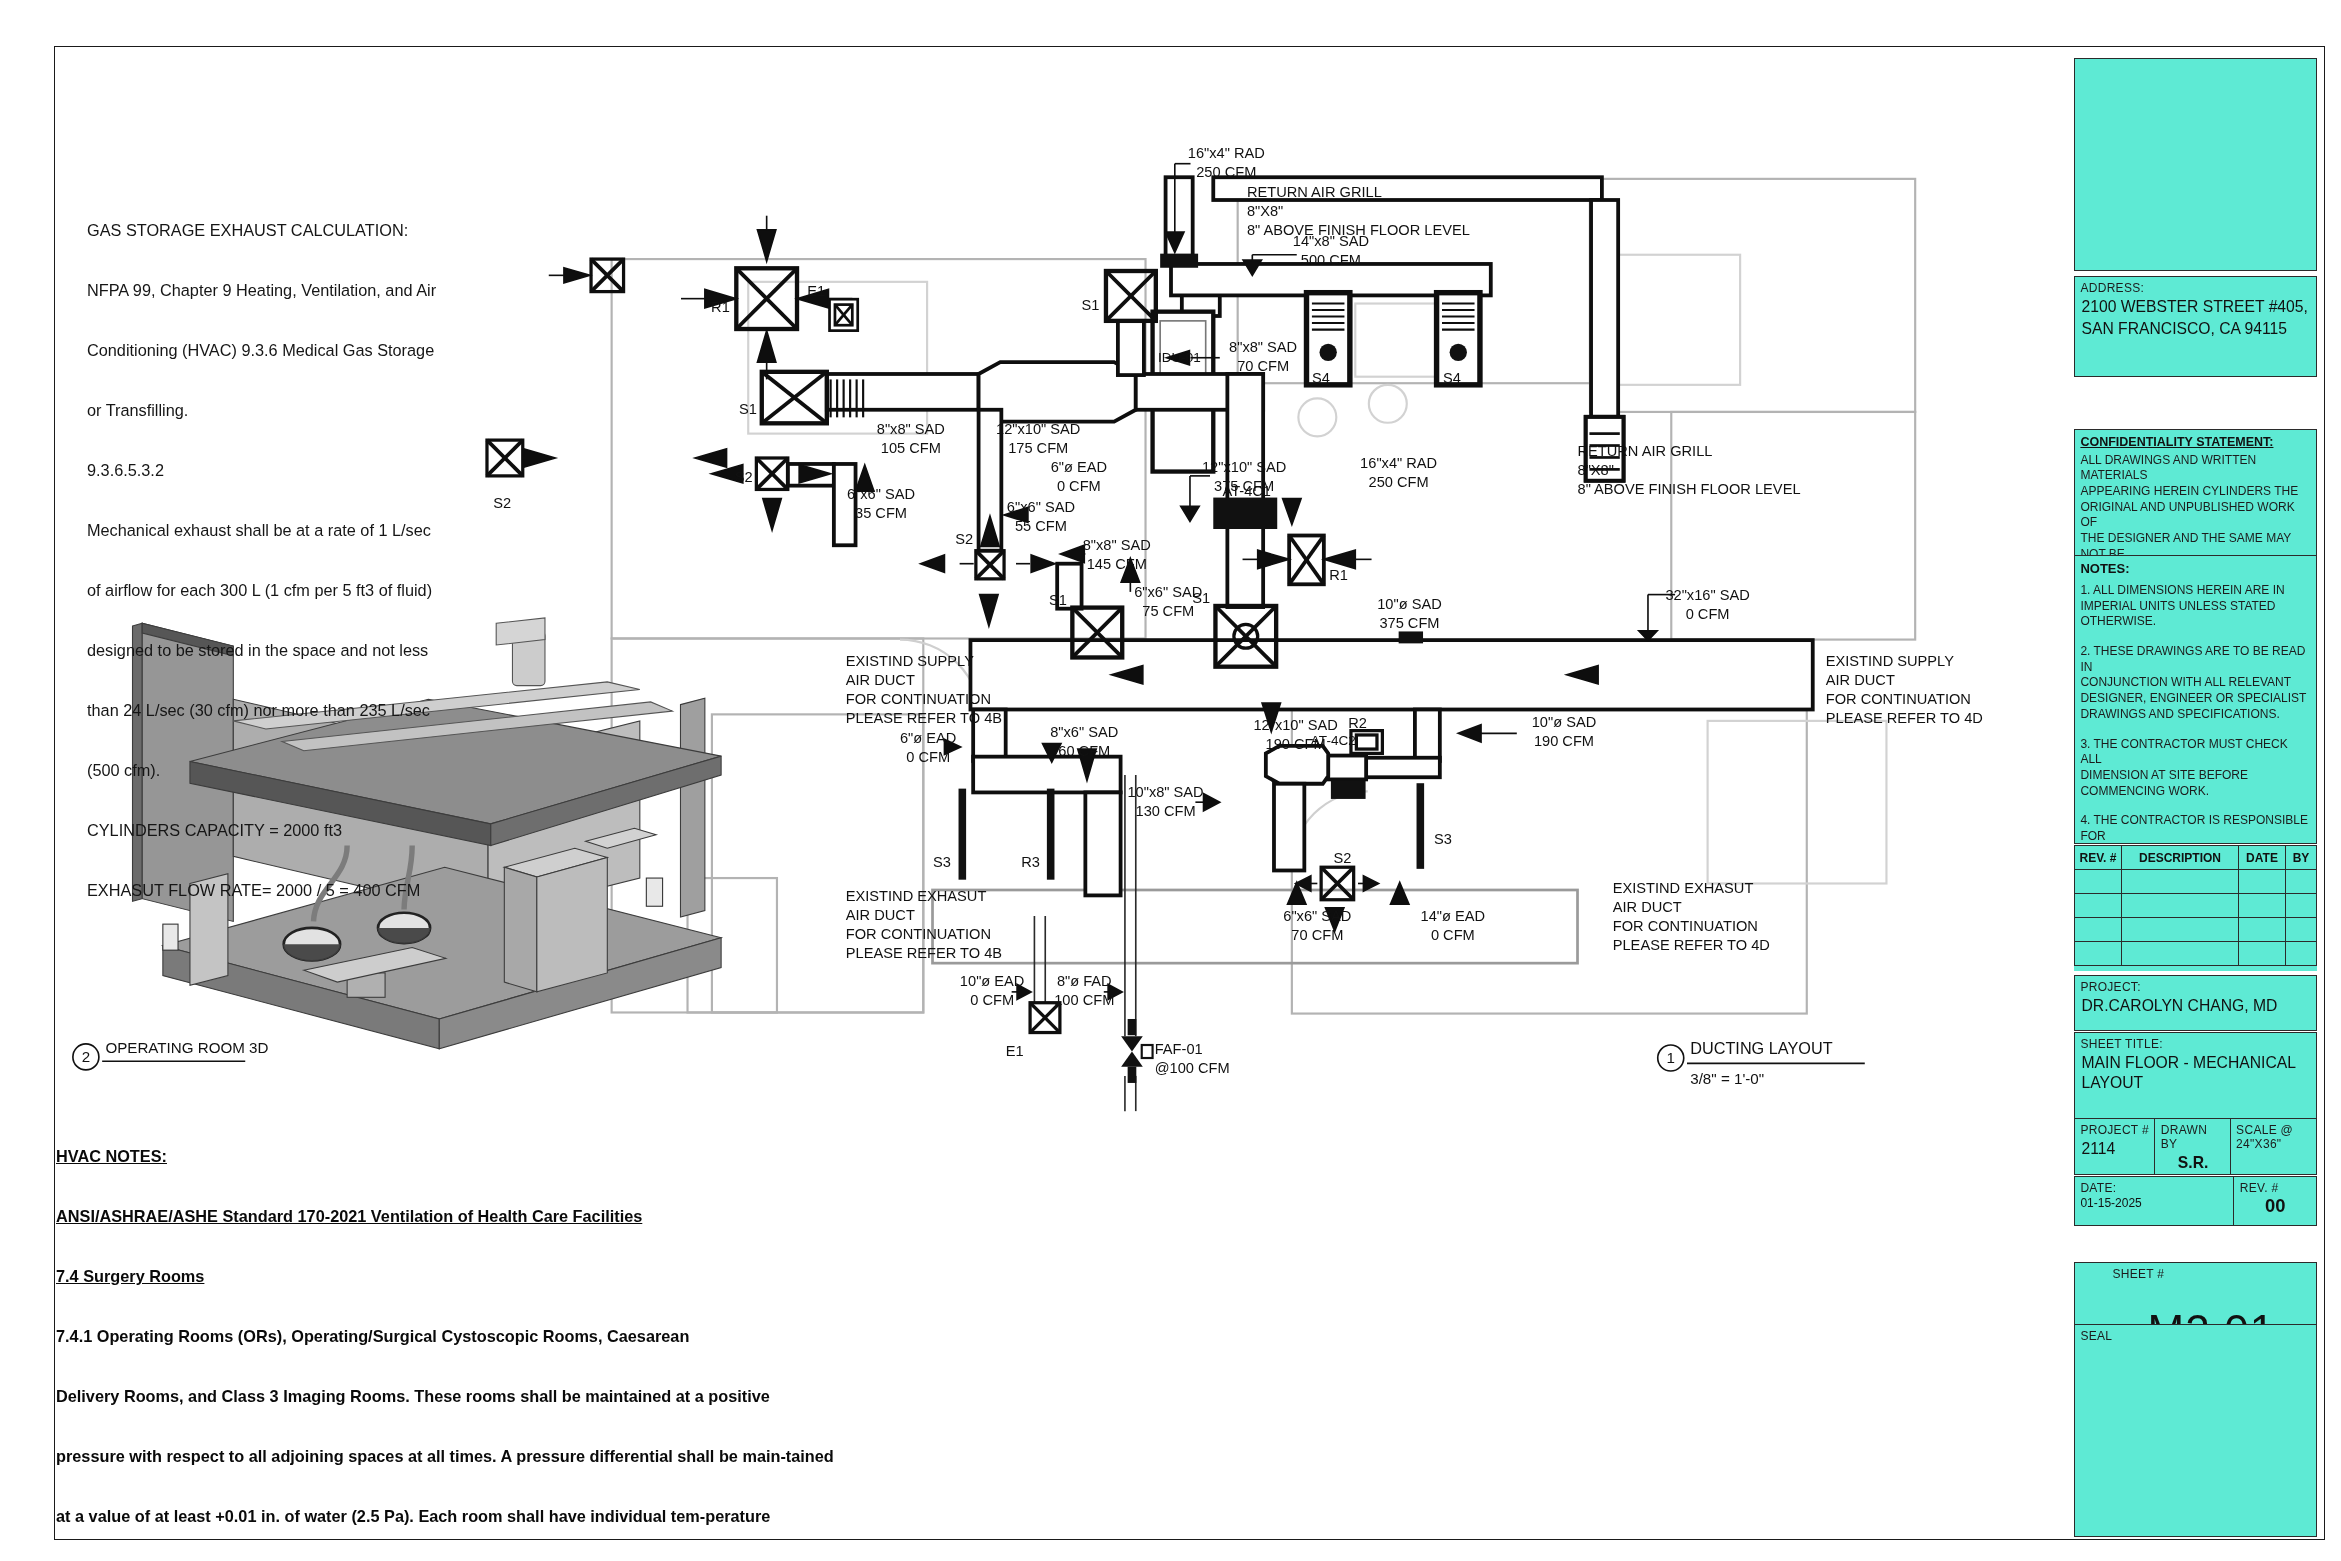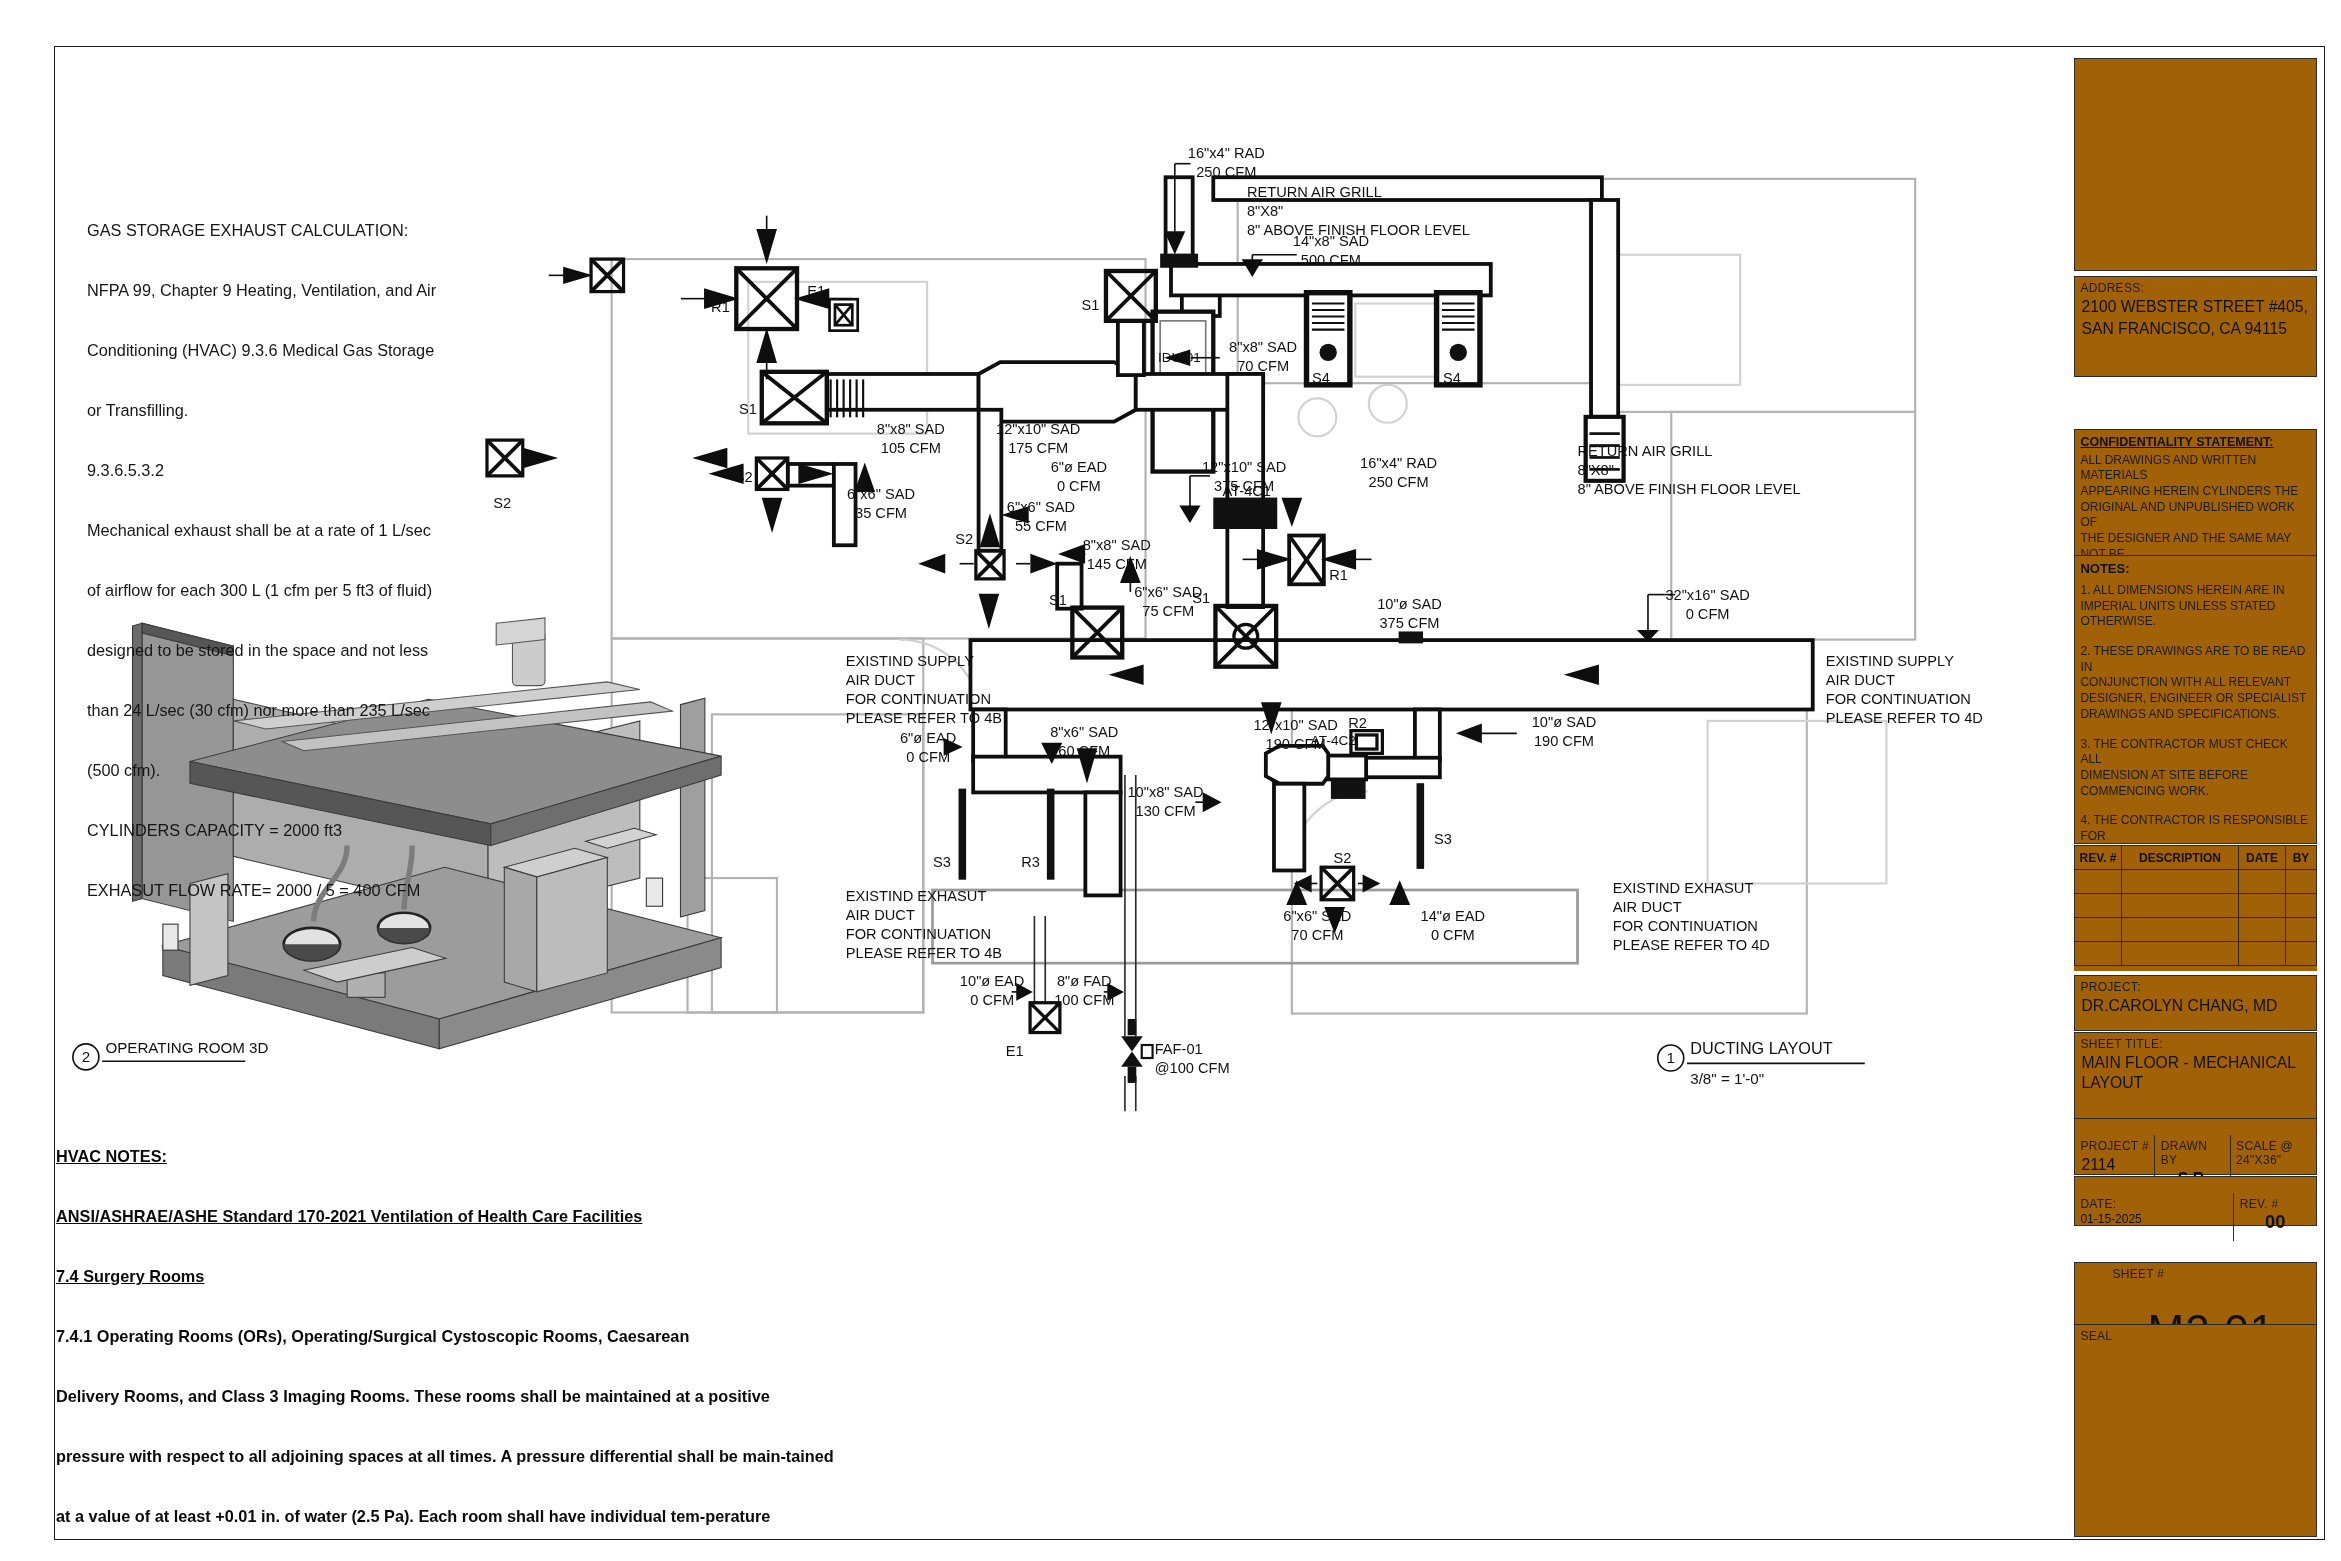--- a/index.html
+++ b/index.html
@@ -12,7 +12,7 @@
   .u{text-decoration:underline;}
   
   .tb{position:absolute;left:2074px;top:46px;width:245px;height:1492px;}
-  .tbbox{position:absolute;left:0;width:243px;border:1.1px solid #2b2b2b;background:#a16207;box-sizing:border-box;}
+  .tbbox{position:absolute;left:0;width:243px;border:1.1px solid #2b2b2b;background:#5eead4;box-sizing:border-box;}
   .tlabel{font-size:12px;letter-spacing:0.3px;color:#1c1c1c;padding:4.3px 5.4px 0 5.4px;}
   .tvalue{font-size:15.7px;color:#111;padding:2.2px 5.4px 0 6.5px;line-height:19.5px;}
   .small{font-size:12px;line-height:15.7px;padding:5.4px 5.4px;color:#1c1c1c;}

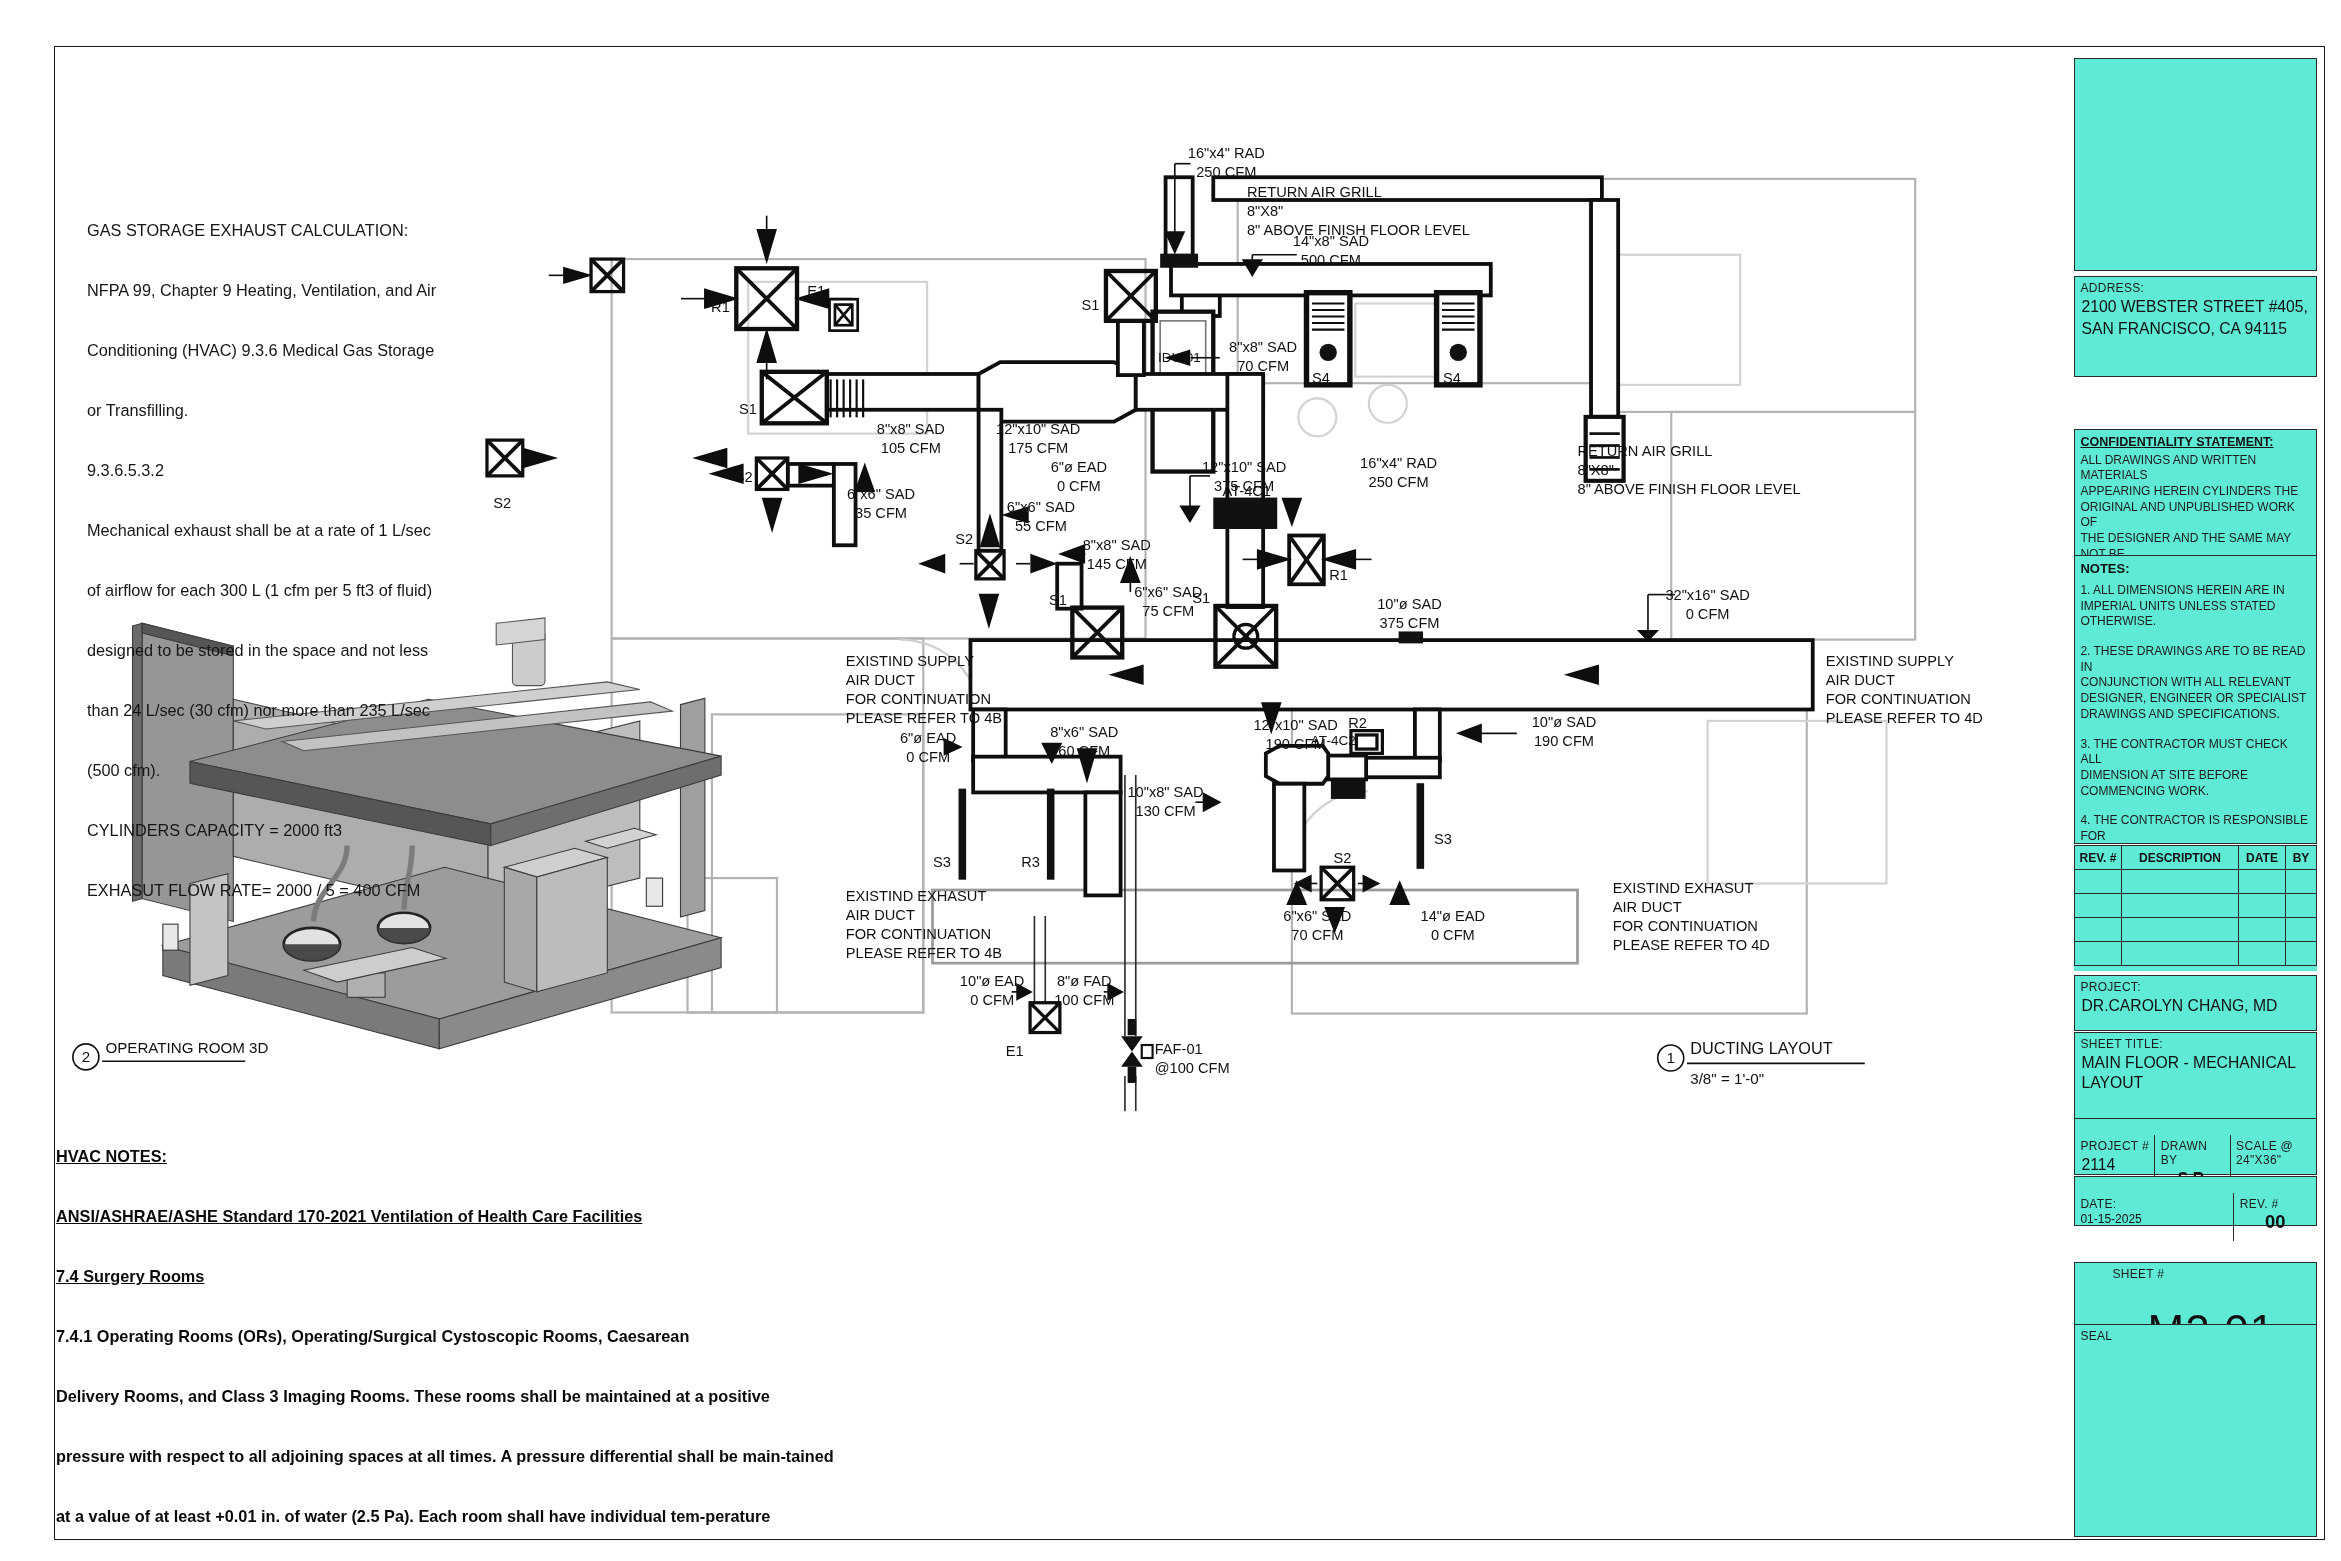--- a/index.html
+++ b/index.html
@@ -22,7 +22,7 @@
   table.rev{border-collapse:collapse;width:100%;table-layout:fixed;}
   table.rev th,table.rev td{border:1.1px solid #2b2b2b;height:23px;font-size:12px;text-align:center;padding:0;}
   .cols{display:flex;height:100%;}
-  .col{border-right:1.1px solid #2b2b2b;box-sizing:border-box;height:100%;margin-top:16px;}
+  .col{border-right:1.1px solid #2b2b2b;box-sizing:border-box;height:100%;}
   .col:last-child{border-right:none;}
   .sheetnum{font-size:44px;text-align:center;margin-top:25px;letter-spacing:1.1px;}
   .revval{font-size:18.4px;font-weight:bold;text-align:center;}

